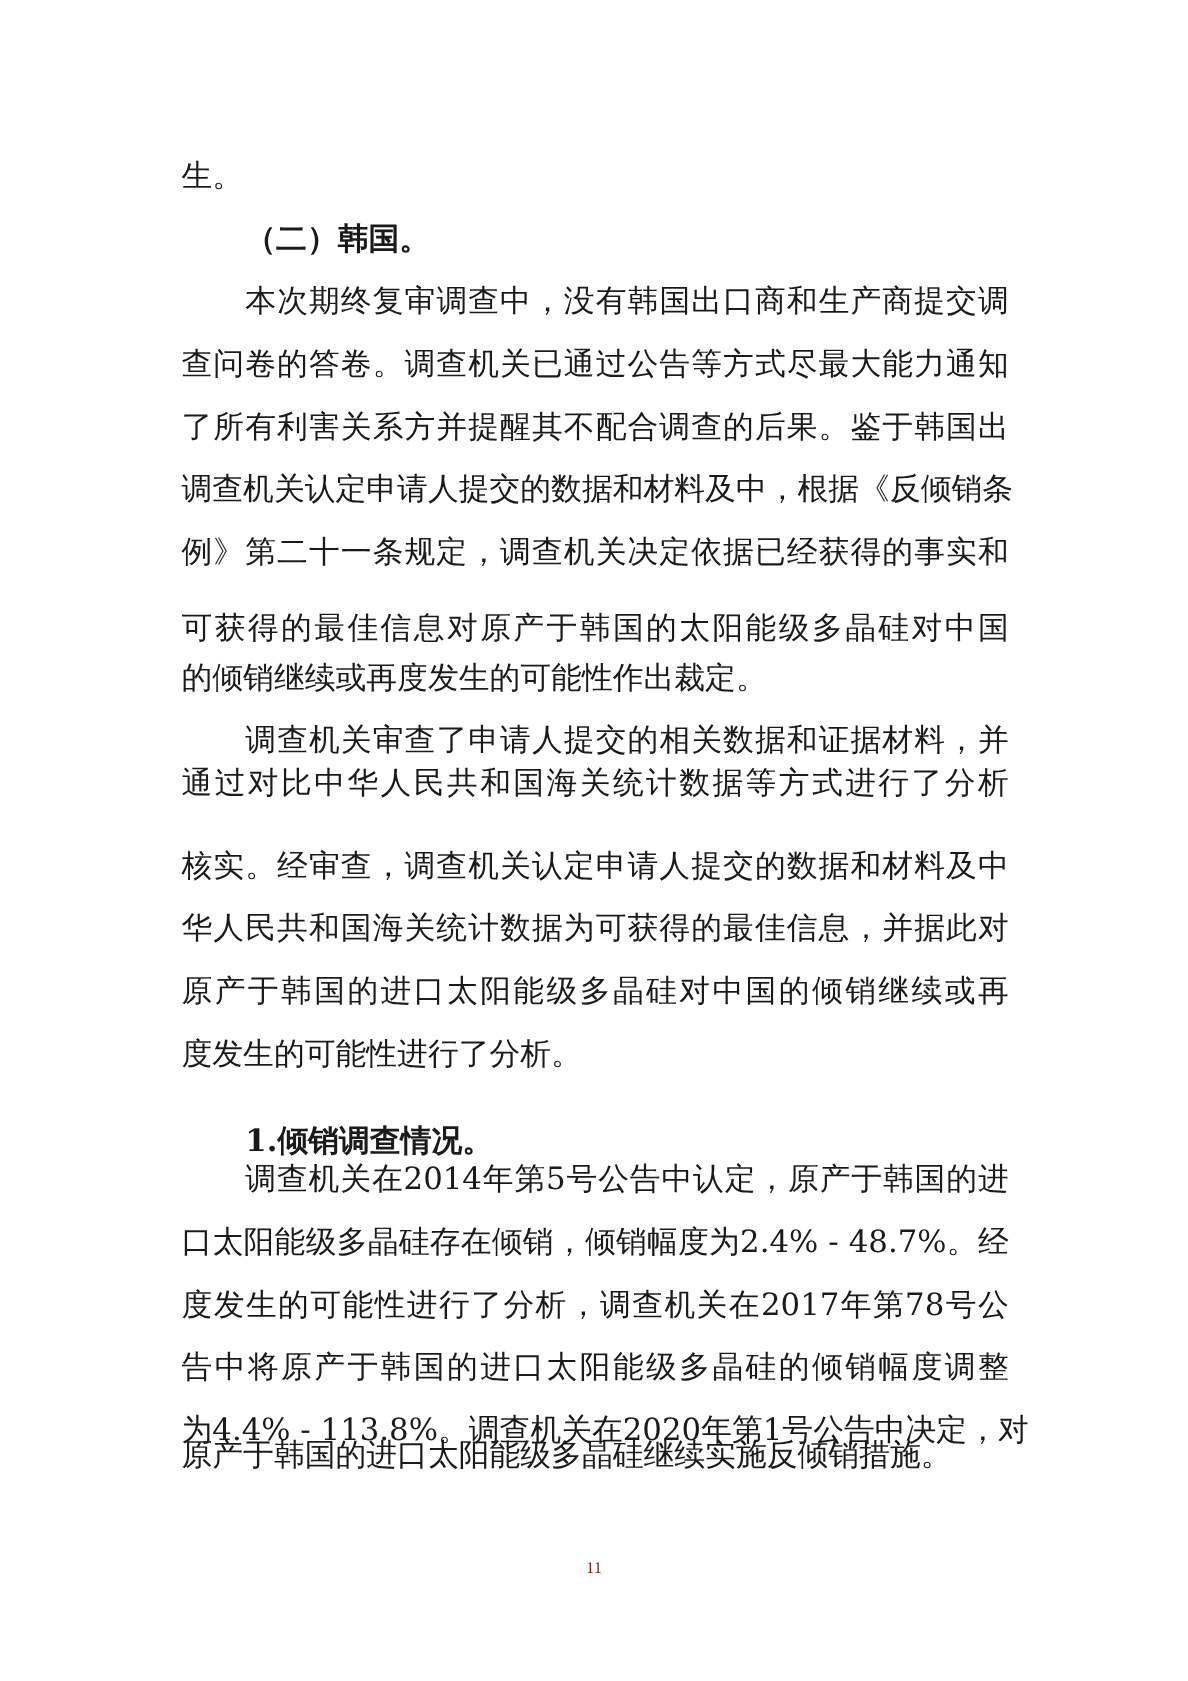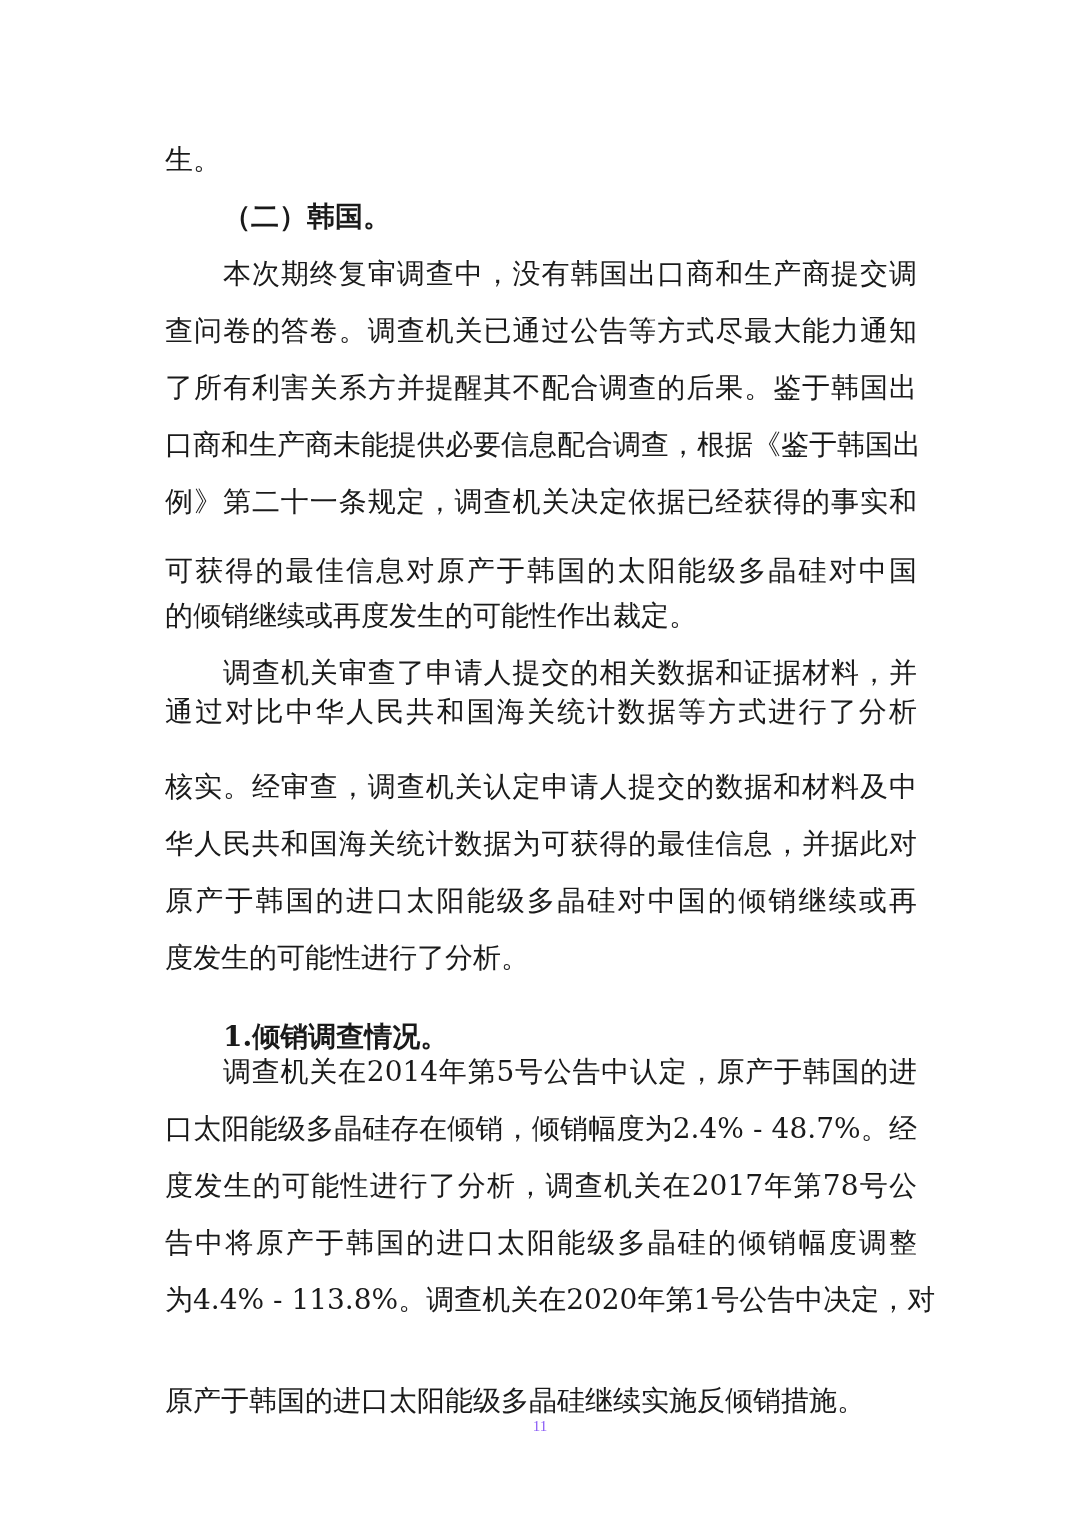--- a/index.html
+++ b/index.html
@@ -43,7 +43,7 @@
       <div class="line indent" style="top: 254px;">本次期终复审调查中，没有韩国出口商和生产商提交调</div>
       <div class="line" style="top: 311px;">查问卷的答卷。调查机关已通过公告等方式尽最大能力通知</div>
       <div class="line" style="top: 368px;">了所有利害关系方并提醒其不配合调查的后果。鉴于韩国出</div>
-      <div class="line" style="top: 425px;">口商和生产商未能提供必要信息配合调查，根据《鉴于韩国出</div>
+      <div class="line" style="top: 425px;">调查机关认定申请人提交的数据和材料及中，根据《反倾销条</div>
       <div class="line" style="top: 482px;">例》第二十一条规定，调查机关决定依据已经获得的事实和</div>
       <div class="line" style="top: 539px; margin-top: 12px;">可获得的最佳信息对原产于韩国的太阳能级多晶硅对中国</div>
       <div class="line last" style="top: 596px;">的倾销继续或再度发生的可能性作出裁定。</div>

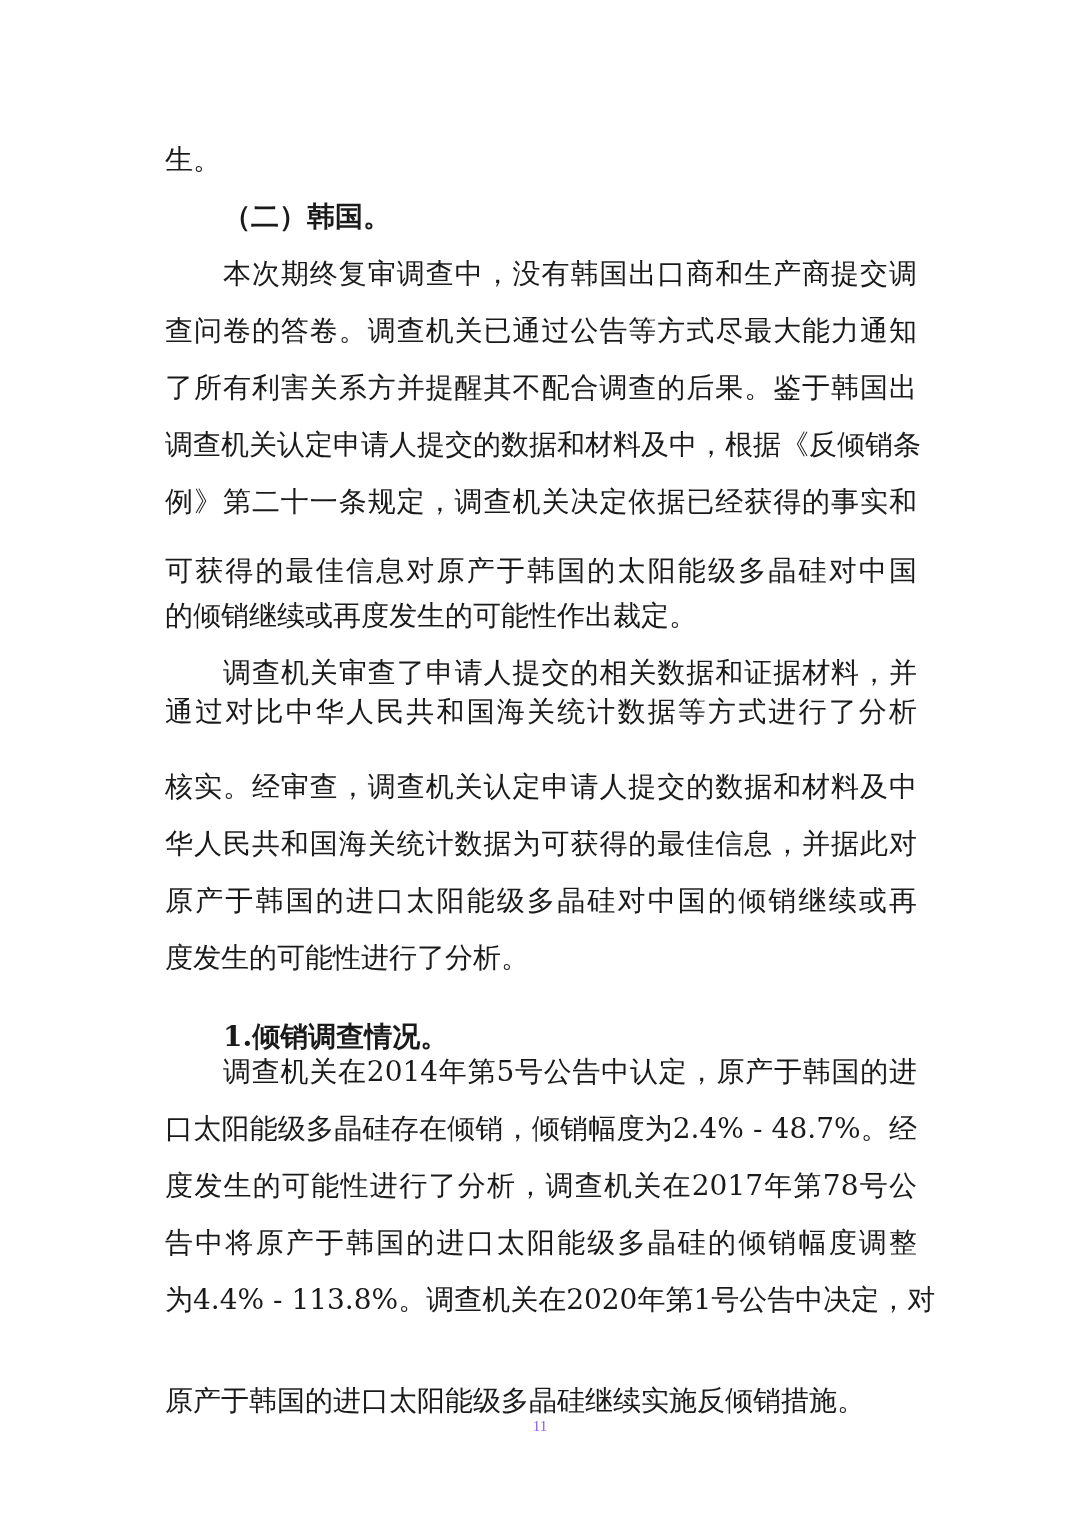--- a/index.html
+++ b/index.html
@@ -59,7 +59,7 @@
       <div class="line" style="top: 1166px;">度发生的可能性进行了分析，调查机关在2017年第78号公</div>
       <div class="line" style="top: 1223px;">告中将原产于韩国的进口太阳能级多晶硅的倾销幅度调整</div>
       <div class="line" style="top: 1280px;">为4.4% - 113.8%。调查机关在2020年第1号公告中决定，对</div>
-      <div class="line last" style="top: 1381px;">原产于韩国的进口太阳能级多晶硅继续实施反倾销措施。</div>
+      <div class="line last" style="top: 1303px;">原产于韩国的进口太阳能级多晶硅继续实施反倾销措施。</div>
     </div>
   <div class="page-number">11</div>
 </div>

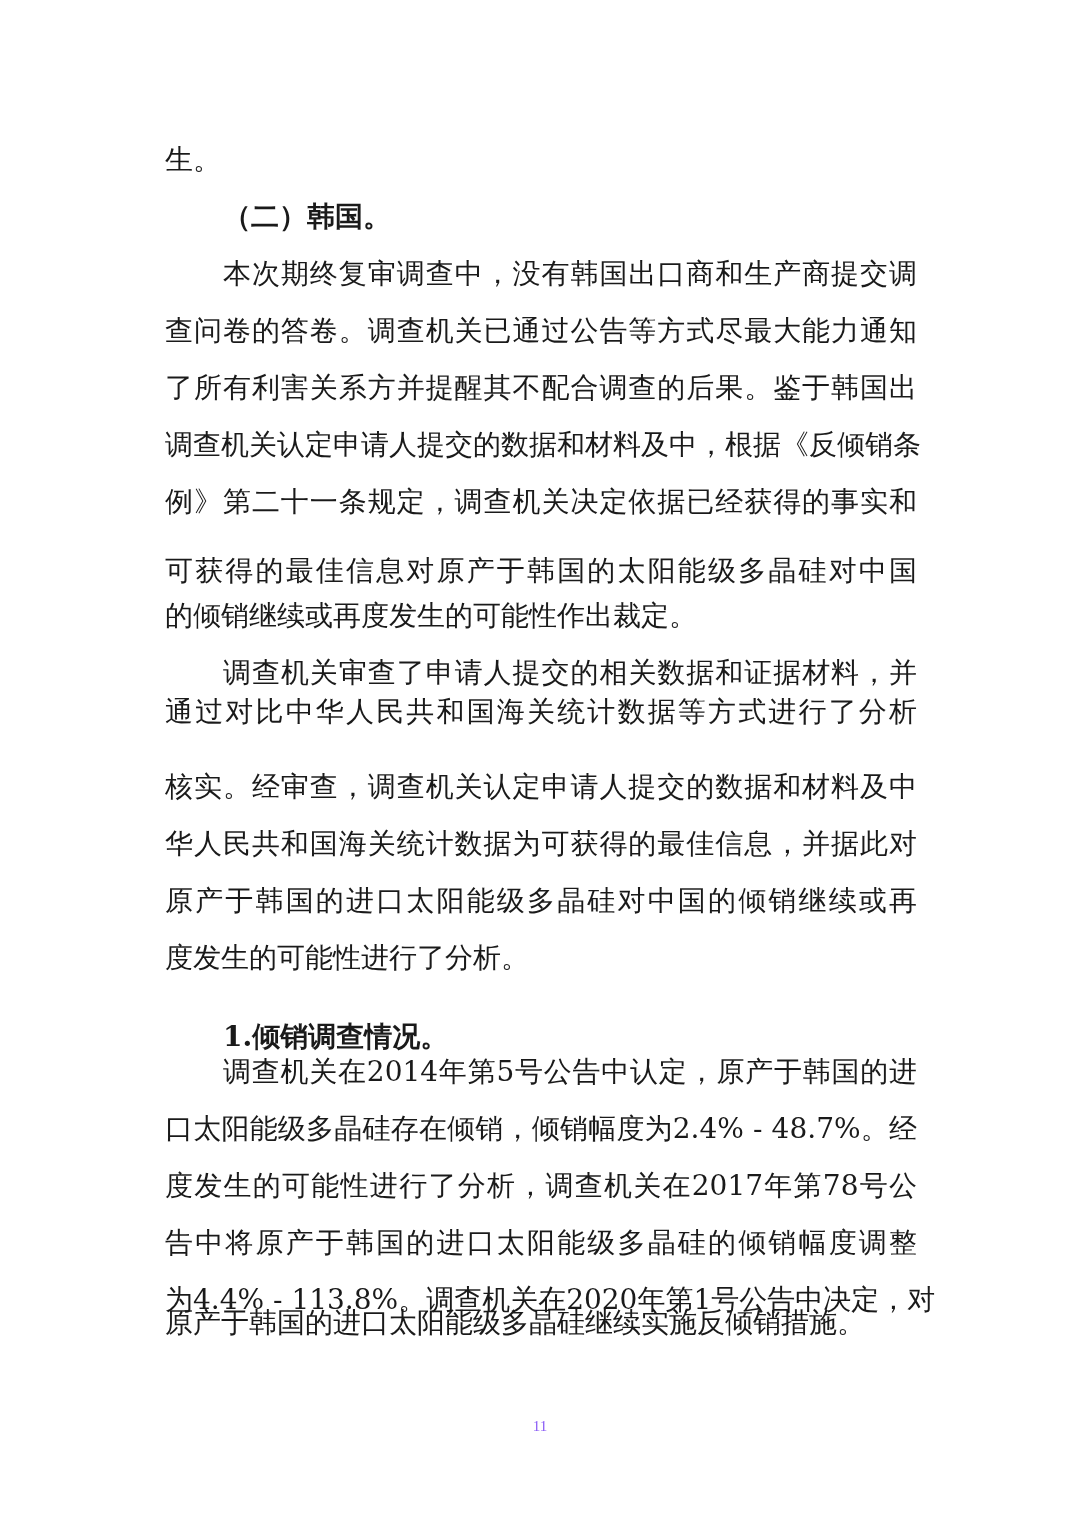--- a/index.html
+++ b/index.html
@@ -30,7 +30,7 @@
     text-align: center;
     font-family: "Liberation Serif", serif;
     font-size: 15px;
-    color: #8b5cf6;
+    color: #7f1d1d;
   }
 </style>
 </head>

